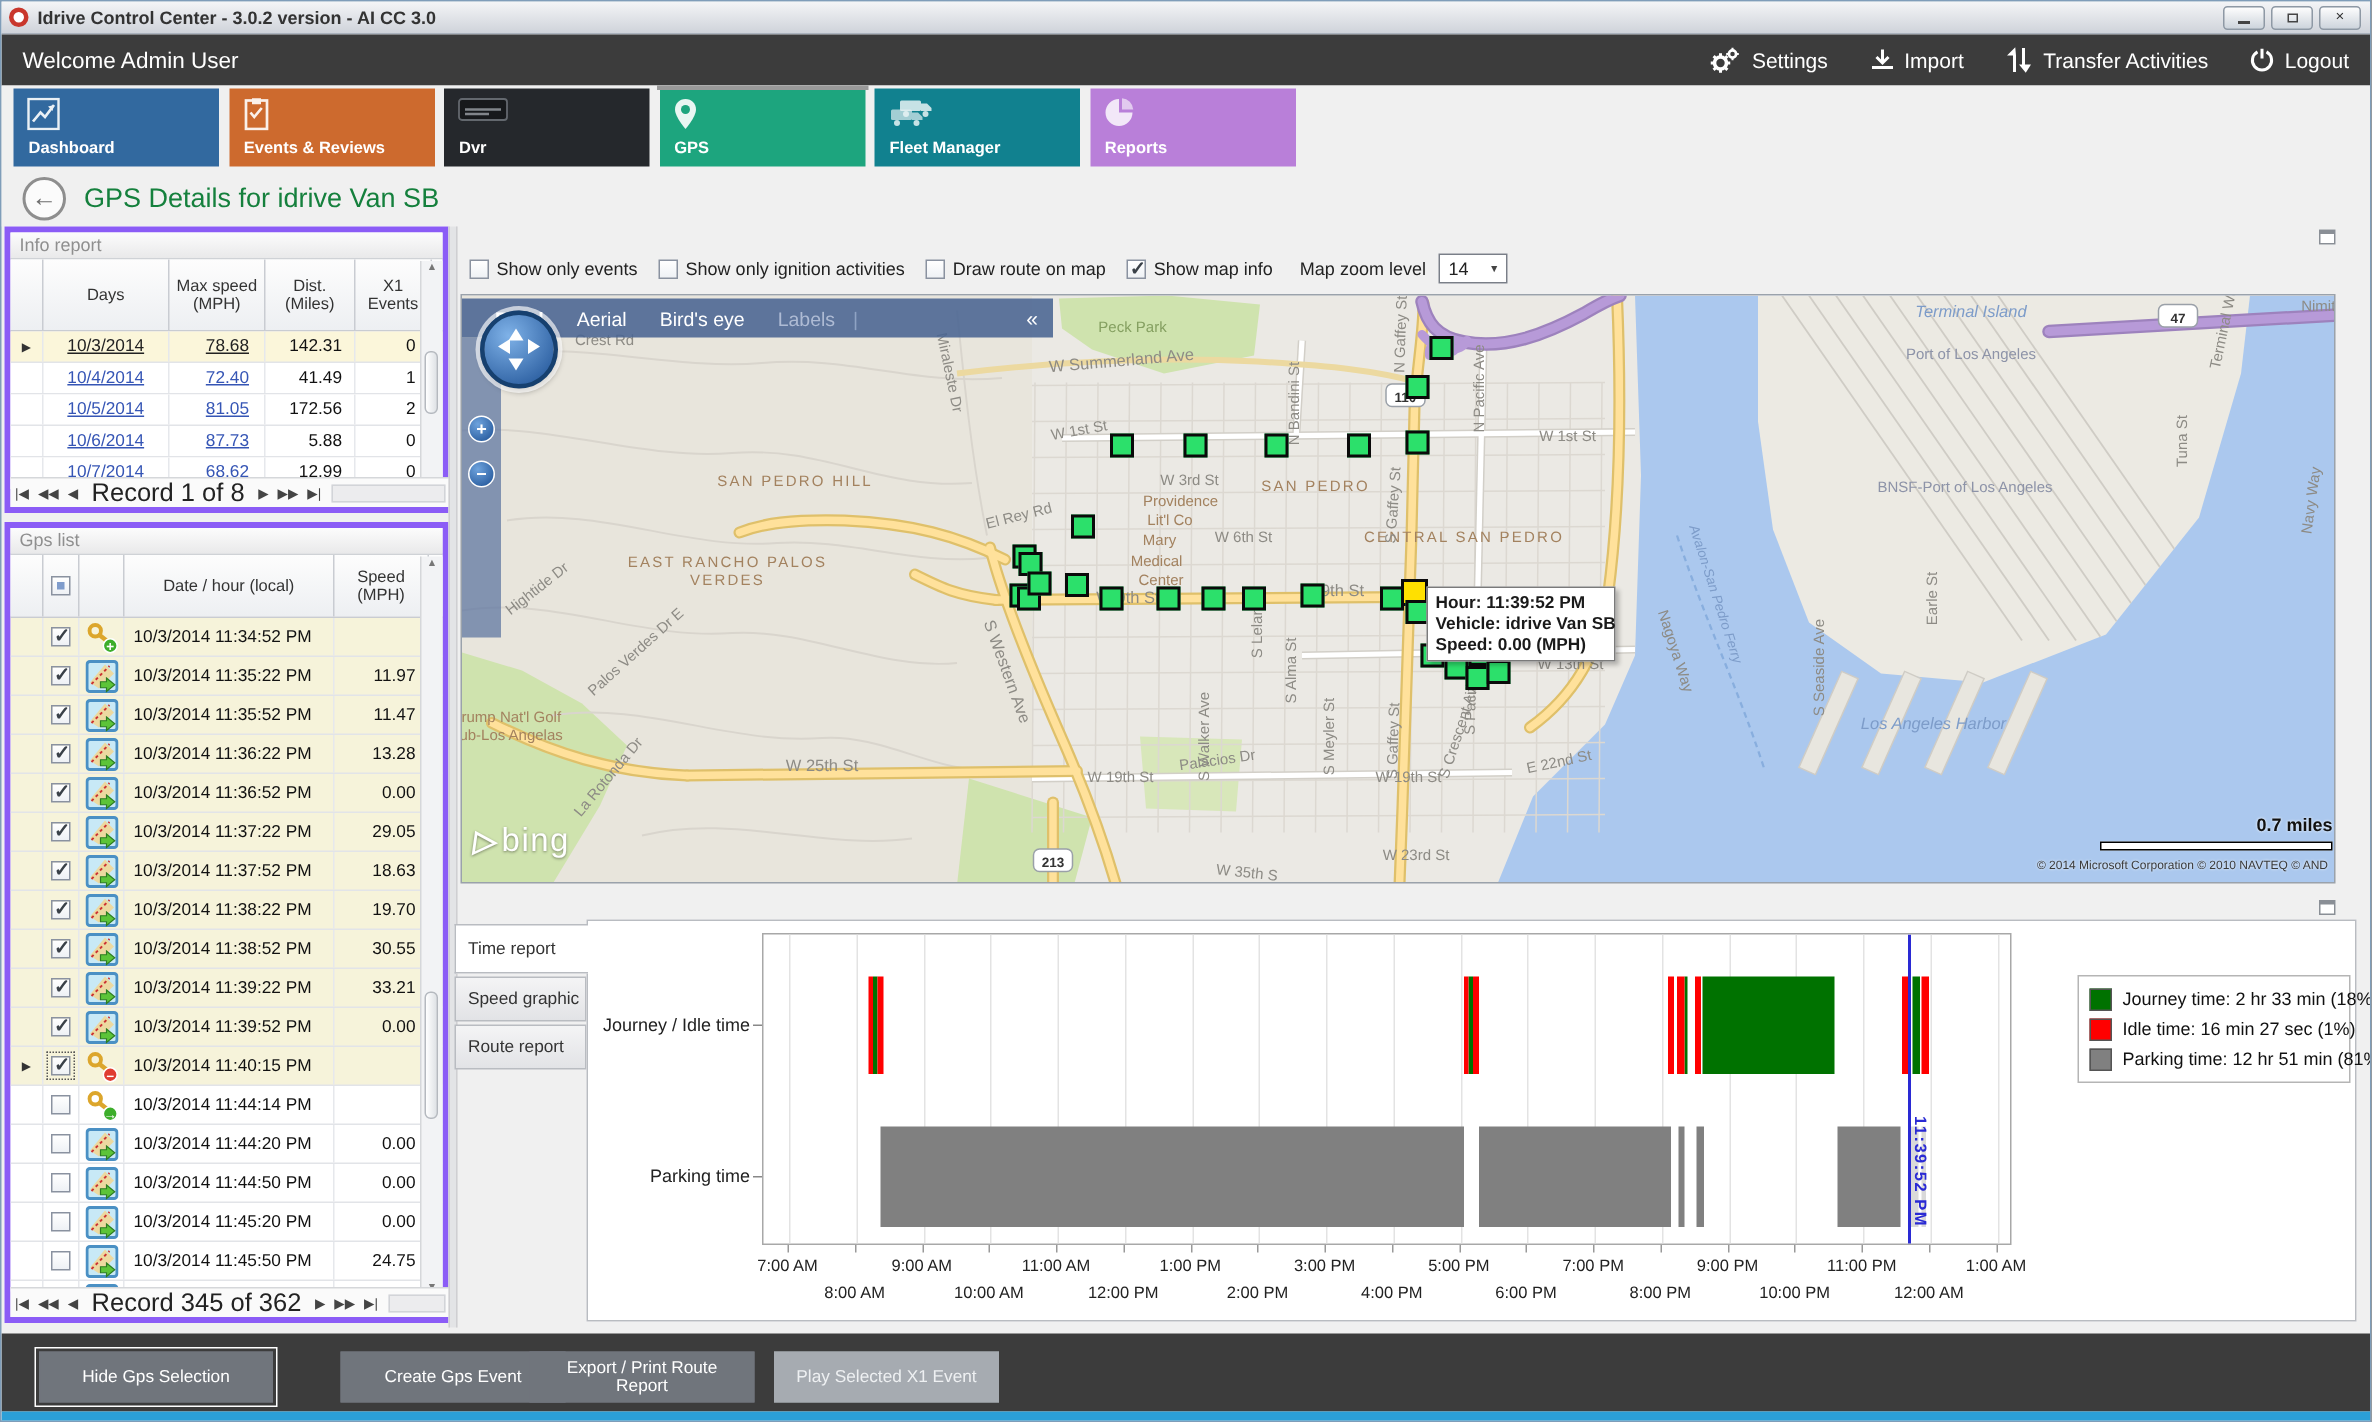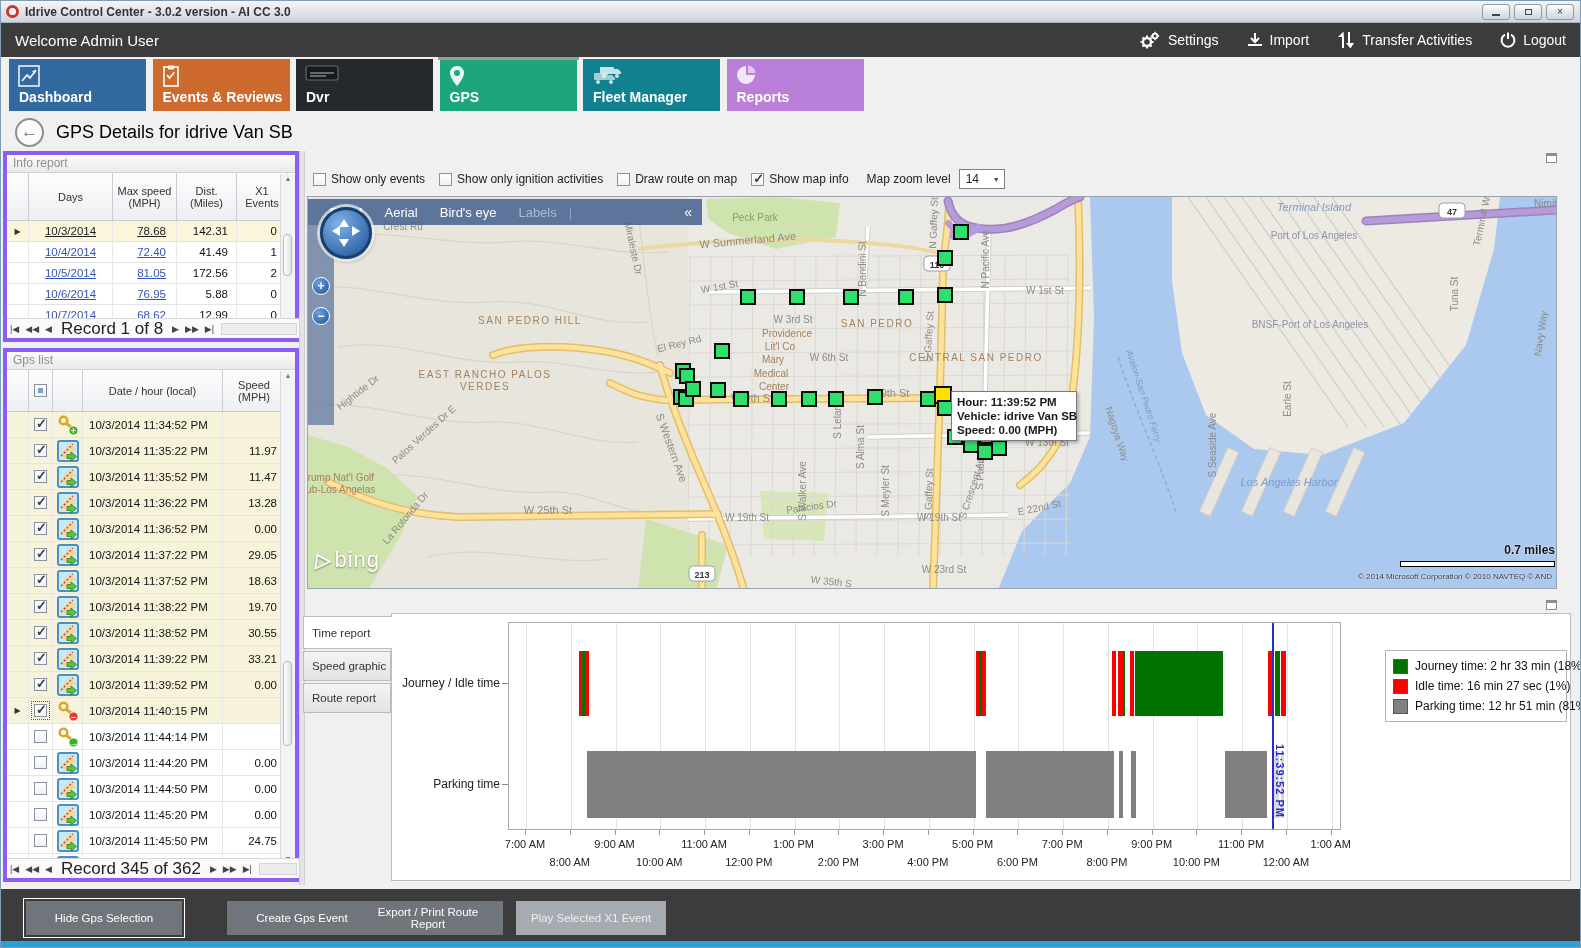--- a/index.html
+++ b/index.html
@@ -26,7 +26,7 @@
   #tabsrow{position:absolute;left:0;top:56px;width:100%;height:56px;background:#f0f0f0;}
   .tab{position:absolute;top:2px;height:52px;width:137px;color:#fff;cursor:pointer;}
   .tab .ticon{position:absolute;left:9px;top:6px;opacity:.9;}
-  .tab .tlabel{position:absolute;left:10px;bottom:6px;font-size:14px;font-weight:bold;}
+  .tab .tlabel{position:absolute;left:10px;bottom:6px;font-size:11px;font-weight:bold;}
   .tab.active::before{content:"";position:absolute;left:-2px;right:-2px;top:-2px;height:3px;background:#9a9a9a;}
 
   

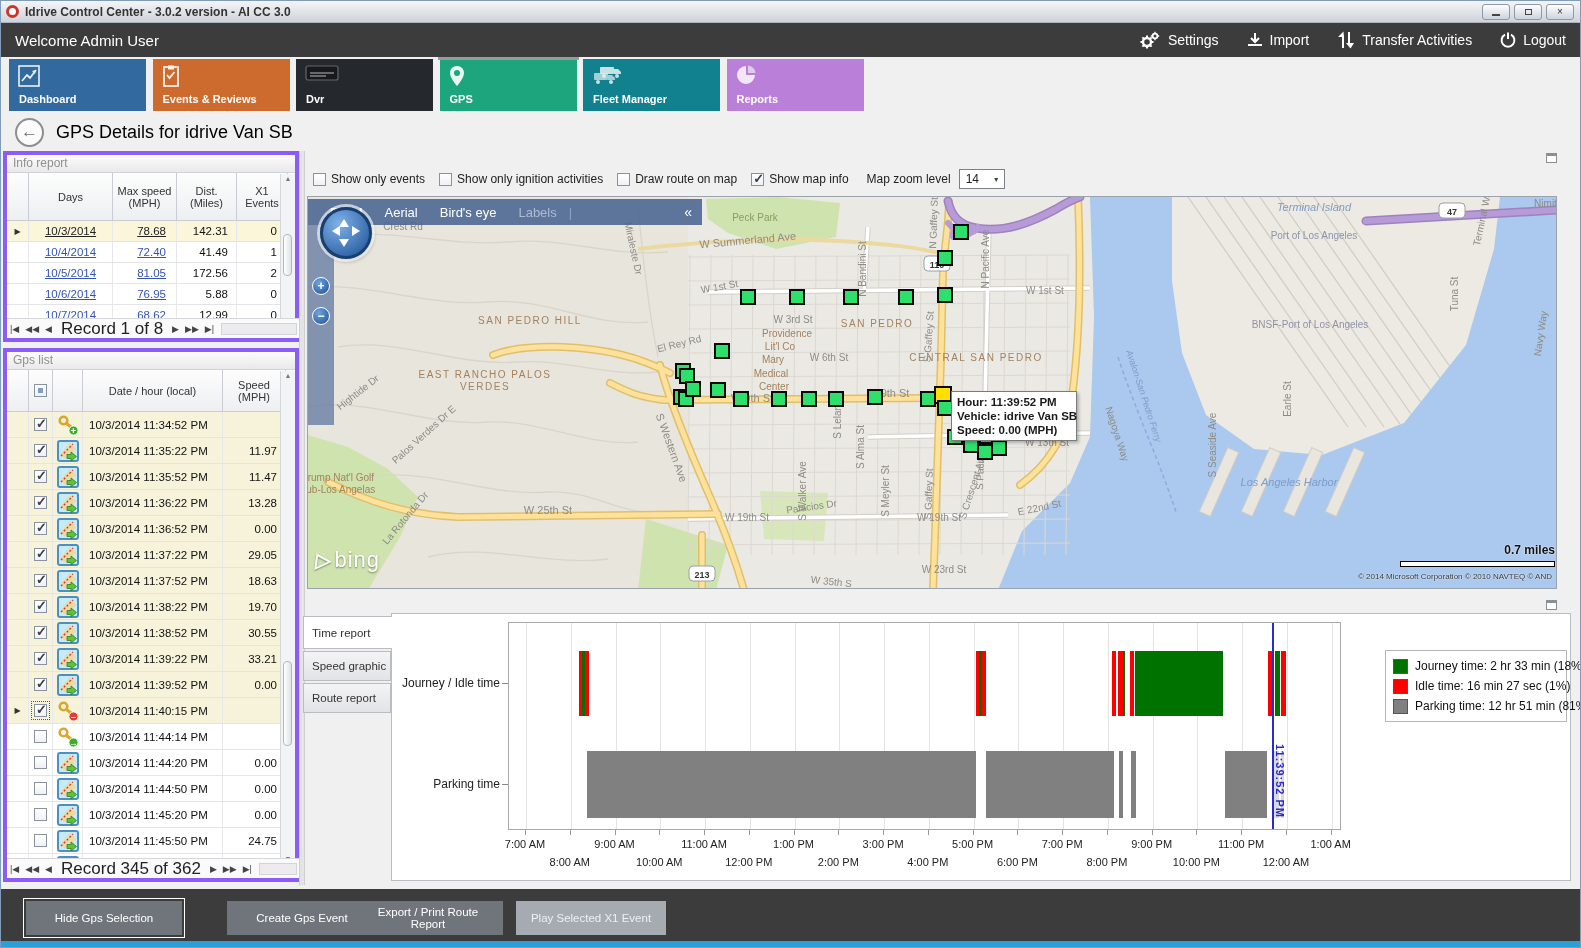--- a/index.html
+++ b/index.html
@@ -32,7 +32,7 @@
   
   #pagetitle{position:absolute;left:0;top:112px;width:100%;height:38px;background:#f0f0f0;display:flex;align-items:center;}
   #backbtn{width:29px;height:29px;border-radius:50%;border:2px solid #8e8e8e;color:#6e6e6e;background:#fbfbfb;margin-left:14px;display:flex;align-items:center;justify-content:center;font-size:17px;cursor:pointer;}
-  #ptitle{margin-left:12px;font-size:18px;color:#000000;}
+  #ptitle{margin-left:12px;font-size:18px;color:#15803d;}
 
   
   #leftpanel{position:absolute;left:2px;top:150px;width:296px;height:734px;}

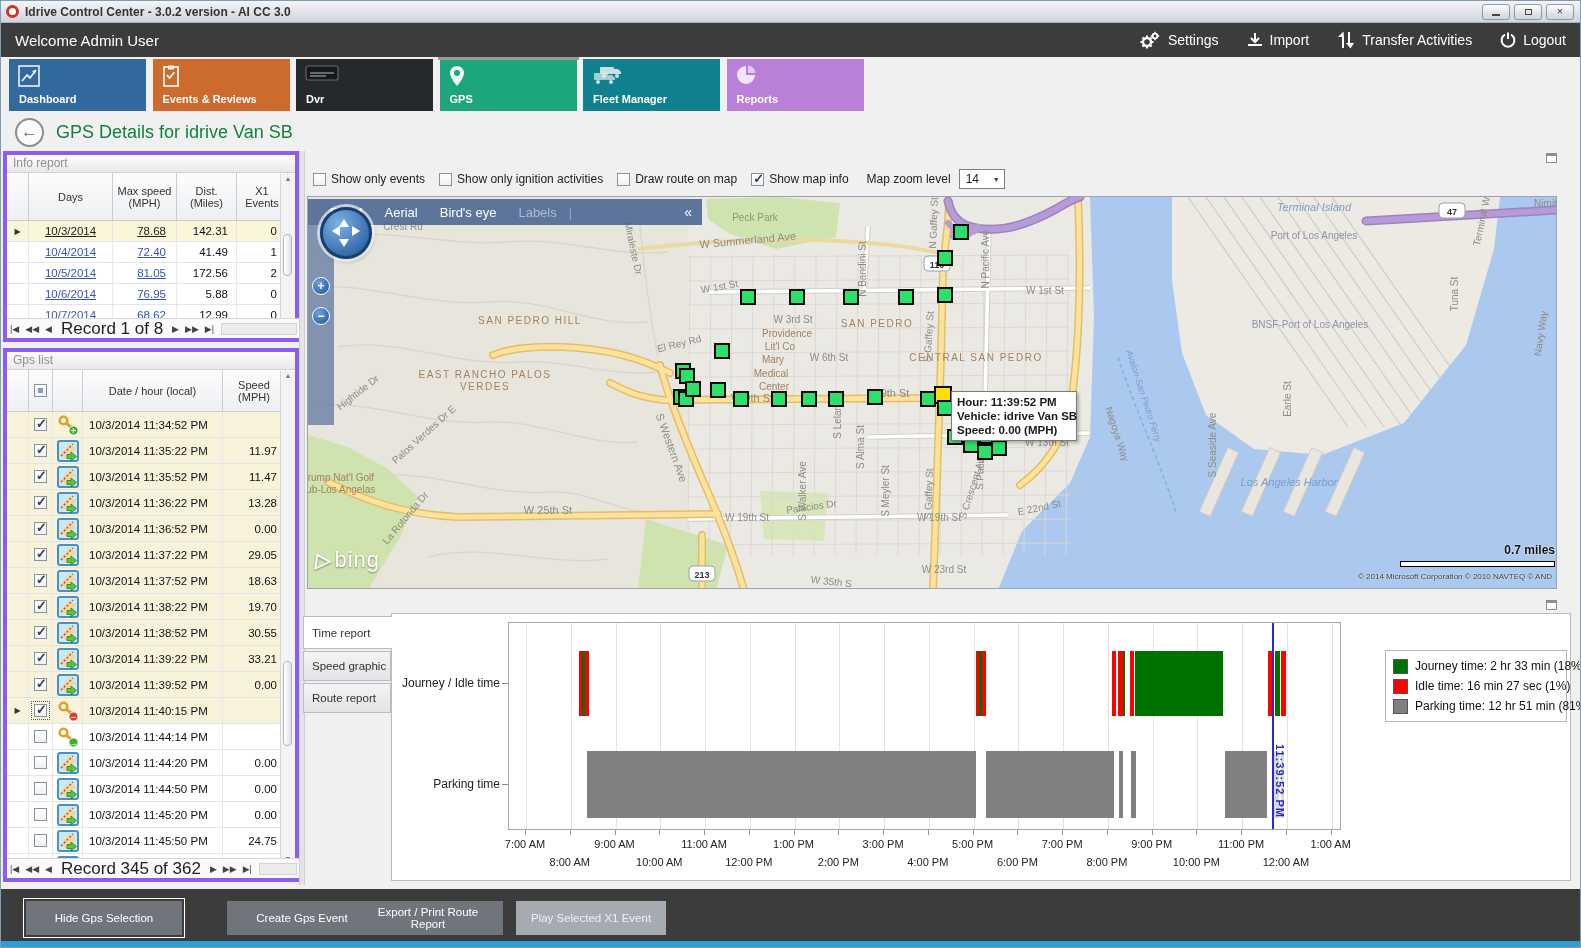--- a/index.html
+++ b/index.html
@@ -324,7 +324,7 @@
               <span class="lnk">10/6/2014</span>
             </div>
             <div class="cell c-max">
-              <span class="lnk">76.95</span>
+              <span class="lnk">87.73</span>
             </div>
             <div class="cell c-dist">5.88</div>
             <div class="cell c-x1">0</div>

